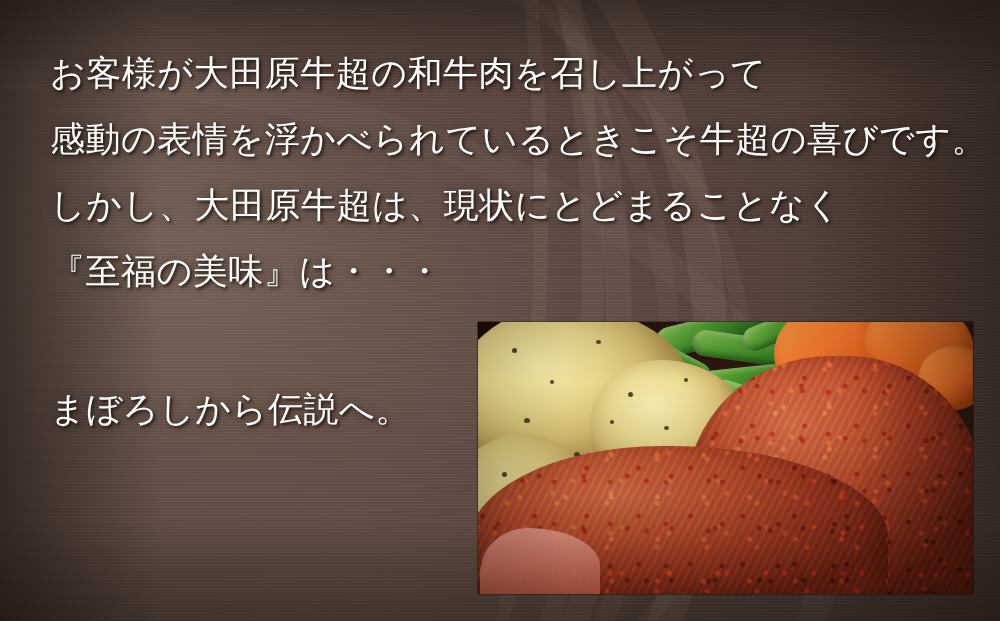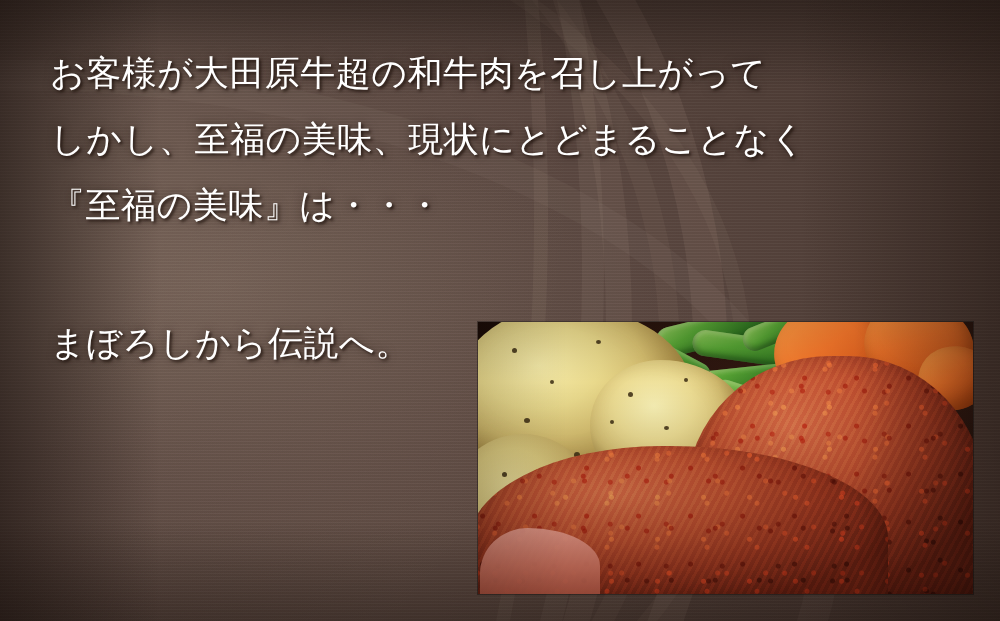--- a/index.html
+++ b/index.html
@@ -220,6 +220,7 @@
 
   <div class="copy">
     <div class="line">お客様が大田原牛超の和牛肉を召し上がって</div>
+    <div class="line">感動の表情を浮かべられているときこそ牛超の喜びです。</div>
     <div class="line">しかし、至福の美味、現状にとどまることなく</div>
     <div class="line">『至福の美味』は・・・</div>
     <div class="line gap-before">まぼろしから伝説へ。</div>

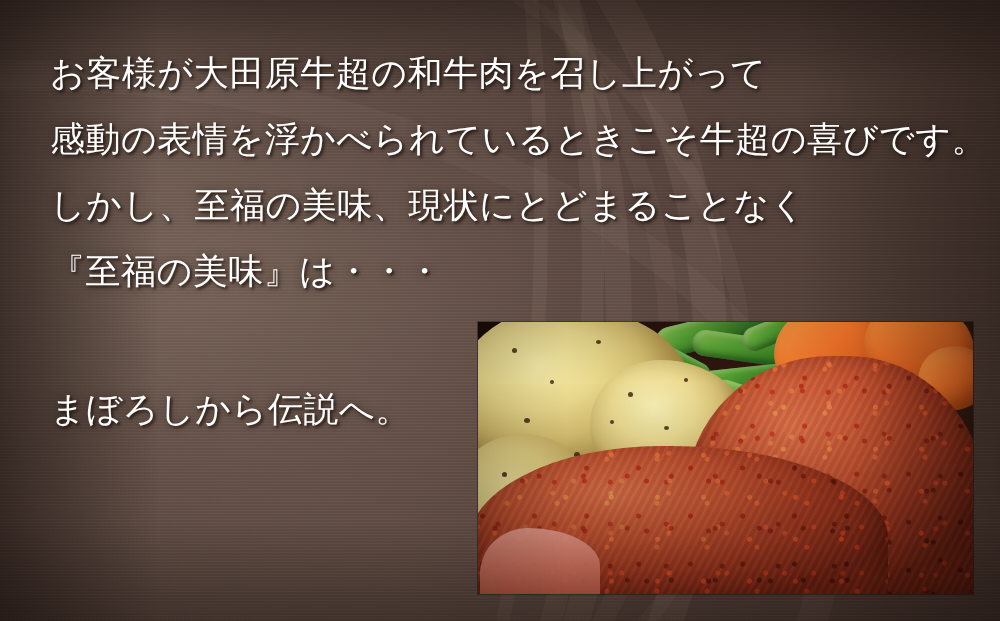--- a/index.html
+++ b/index.html
@@ -221,7 +221,7 @@
   <div class="copy">
     <div class="line">お客様が大田原牛超の和牛肉を召し上がって</div>
     <div class="line">感動の表情を浮かべられているときこそ牛超の喜びです。</div>
-    <div class="line">しかし、至福の美味、現状にとどまることなく</div>
+    <div class="line">しかし、大田原牛超は、現状にとどまることなく</div>
     <div class="line">『至福の美味』は・・・</div>
     <div class="line gap-before">まぼろしから伝説へ。</div>
   </div>

